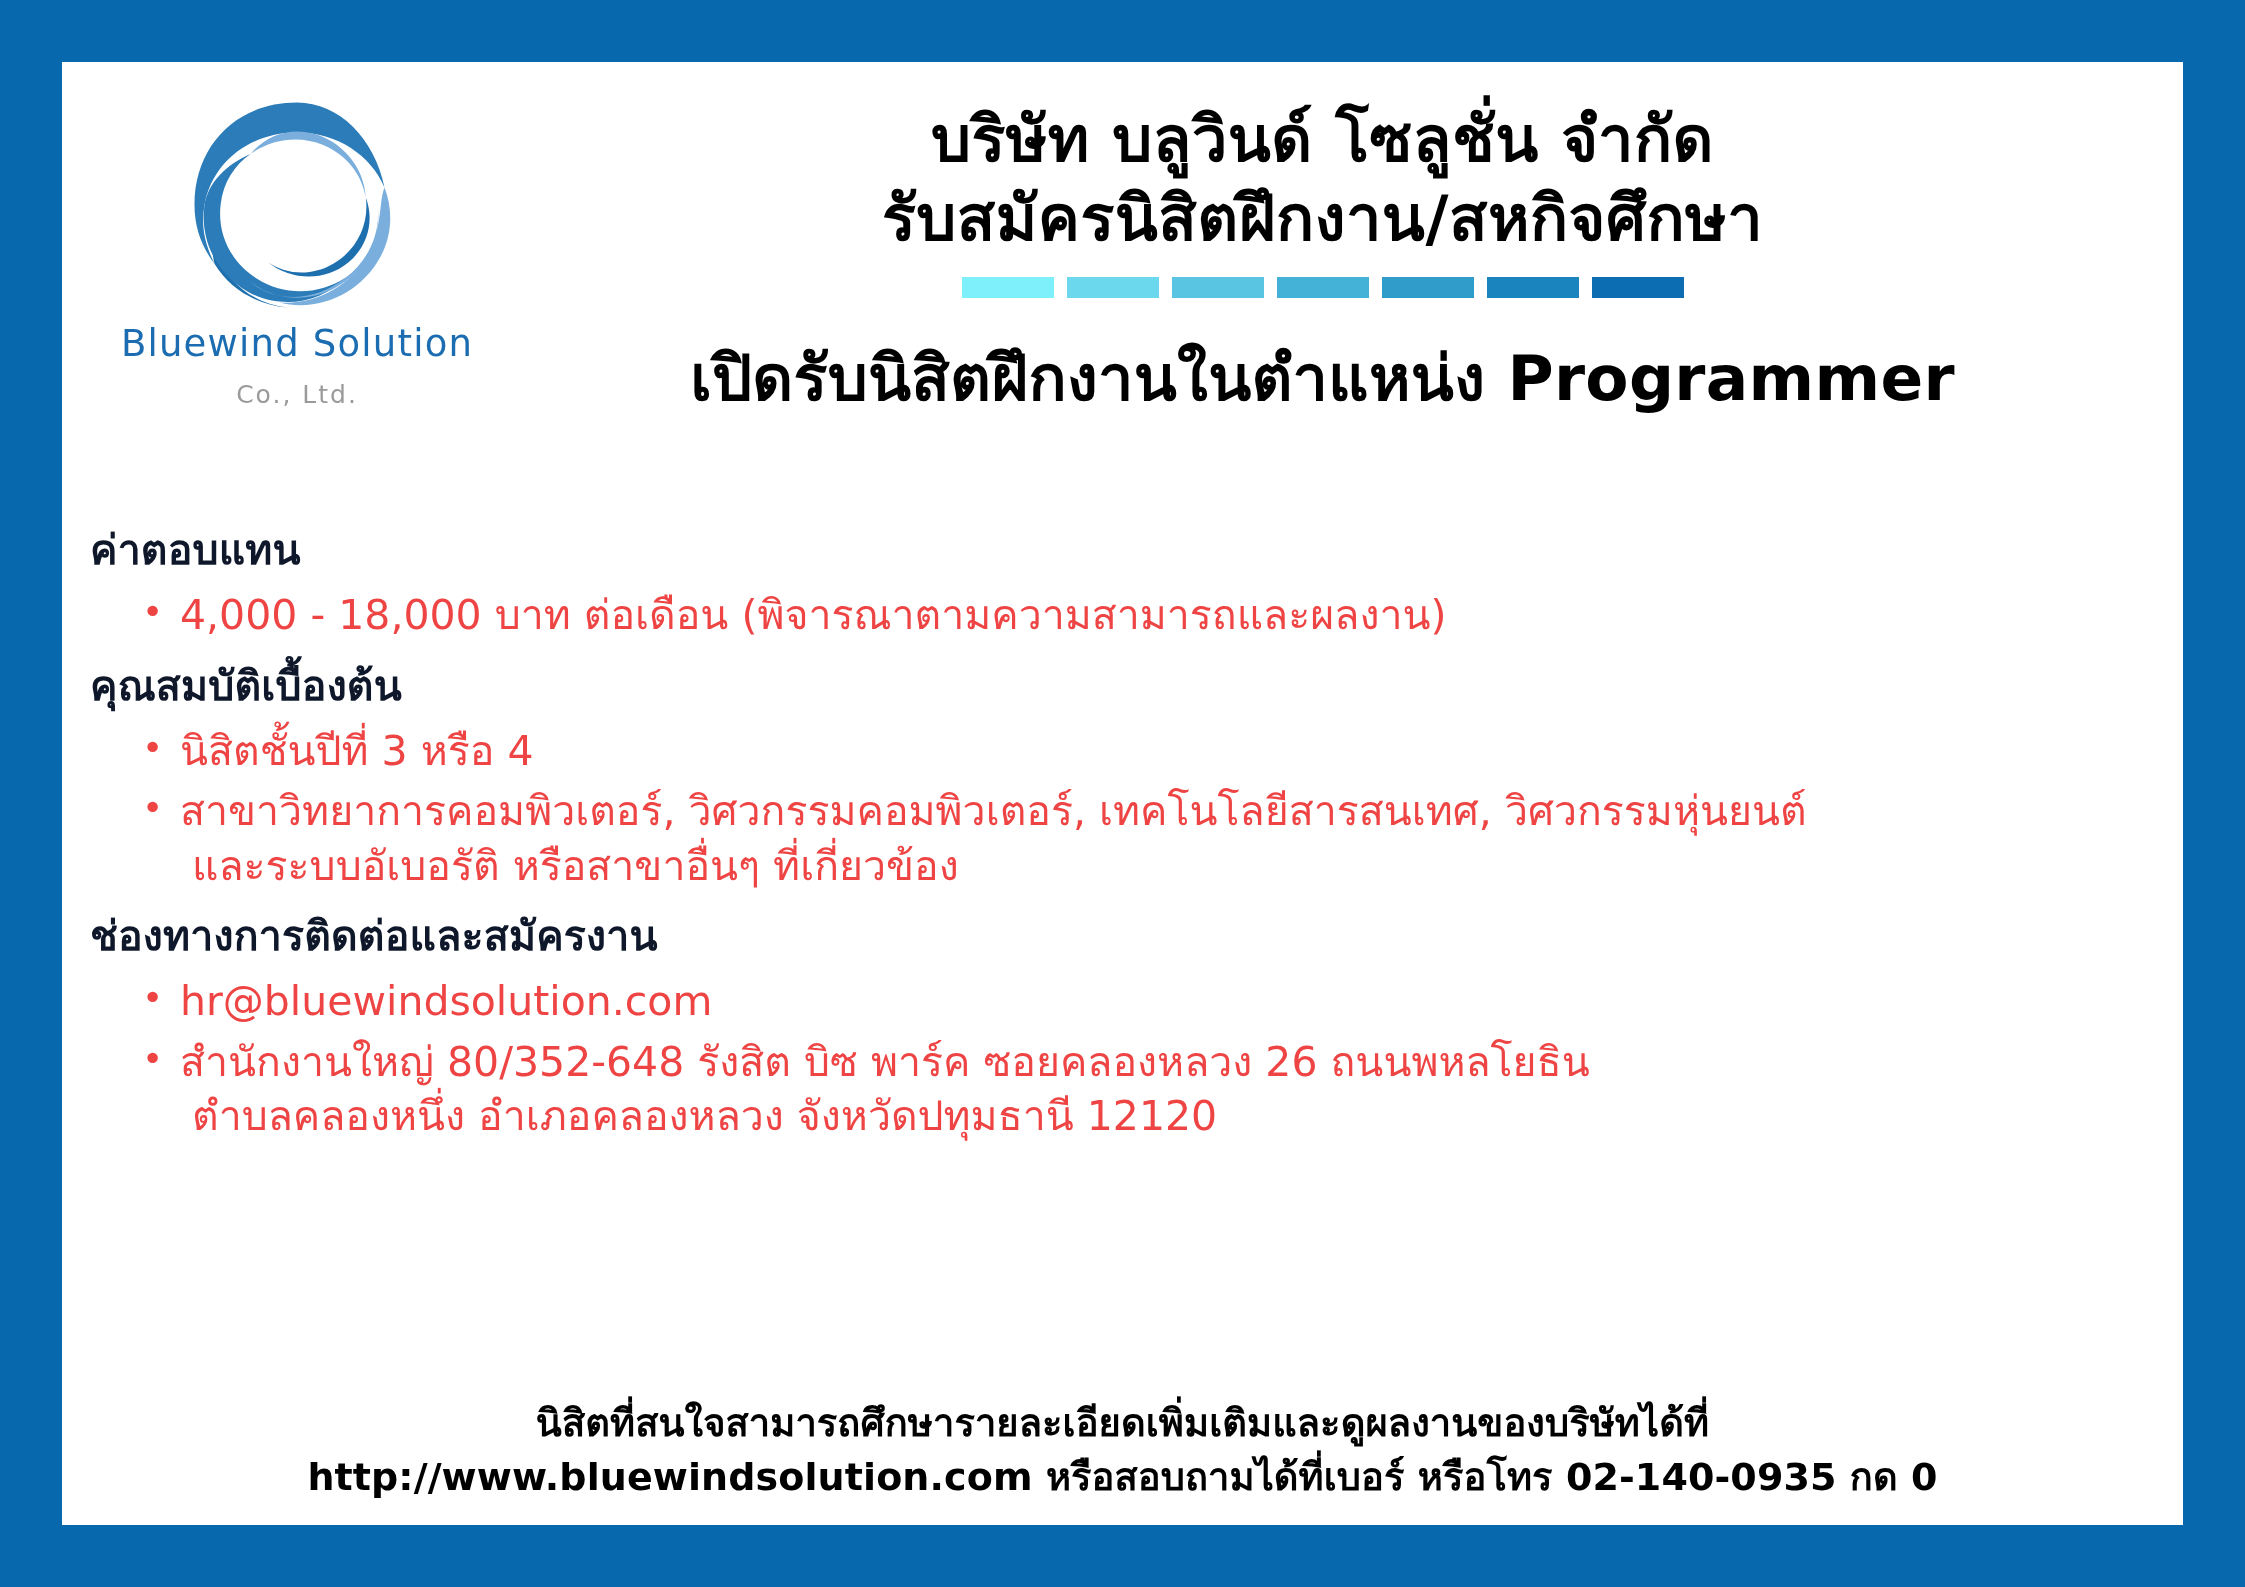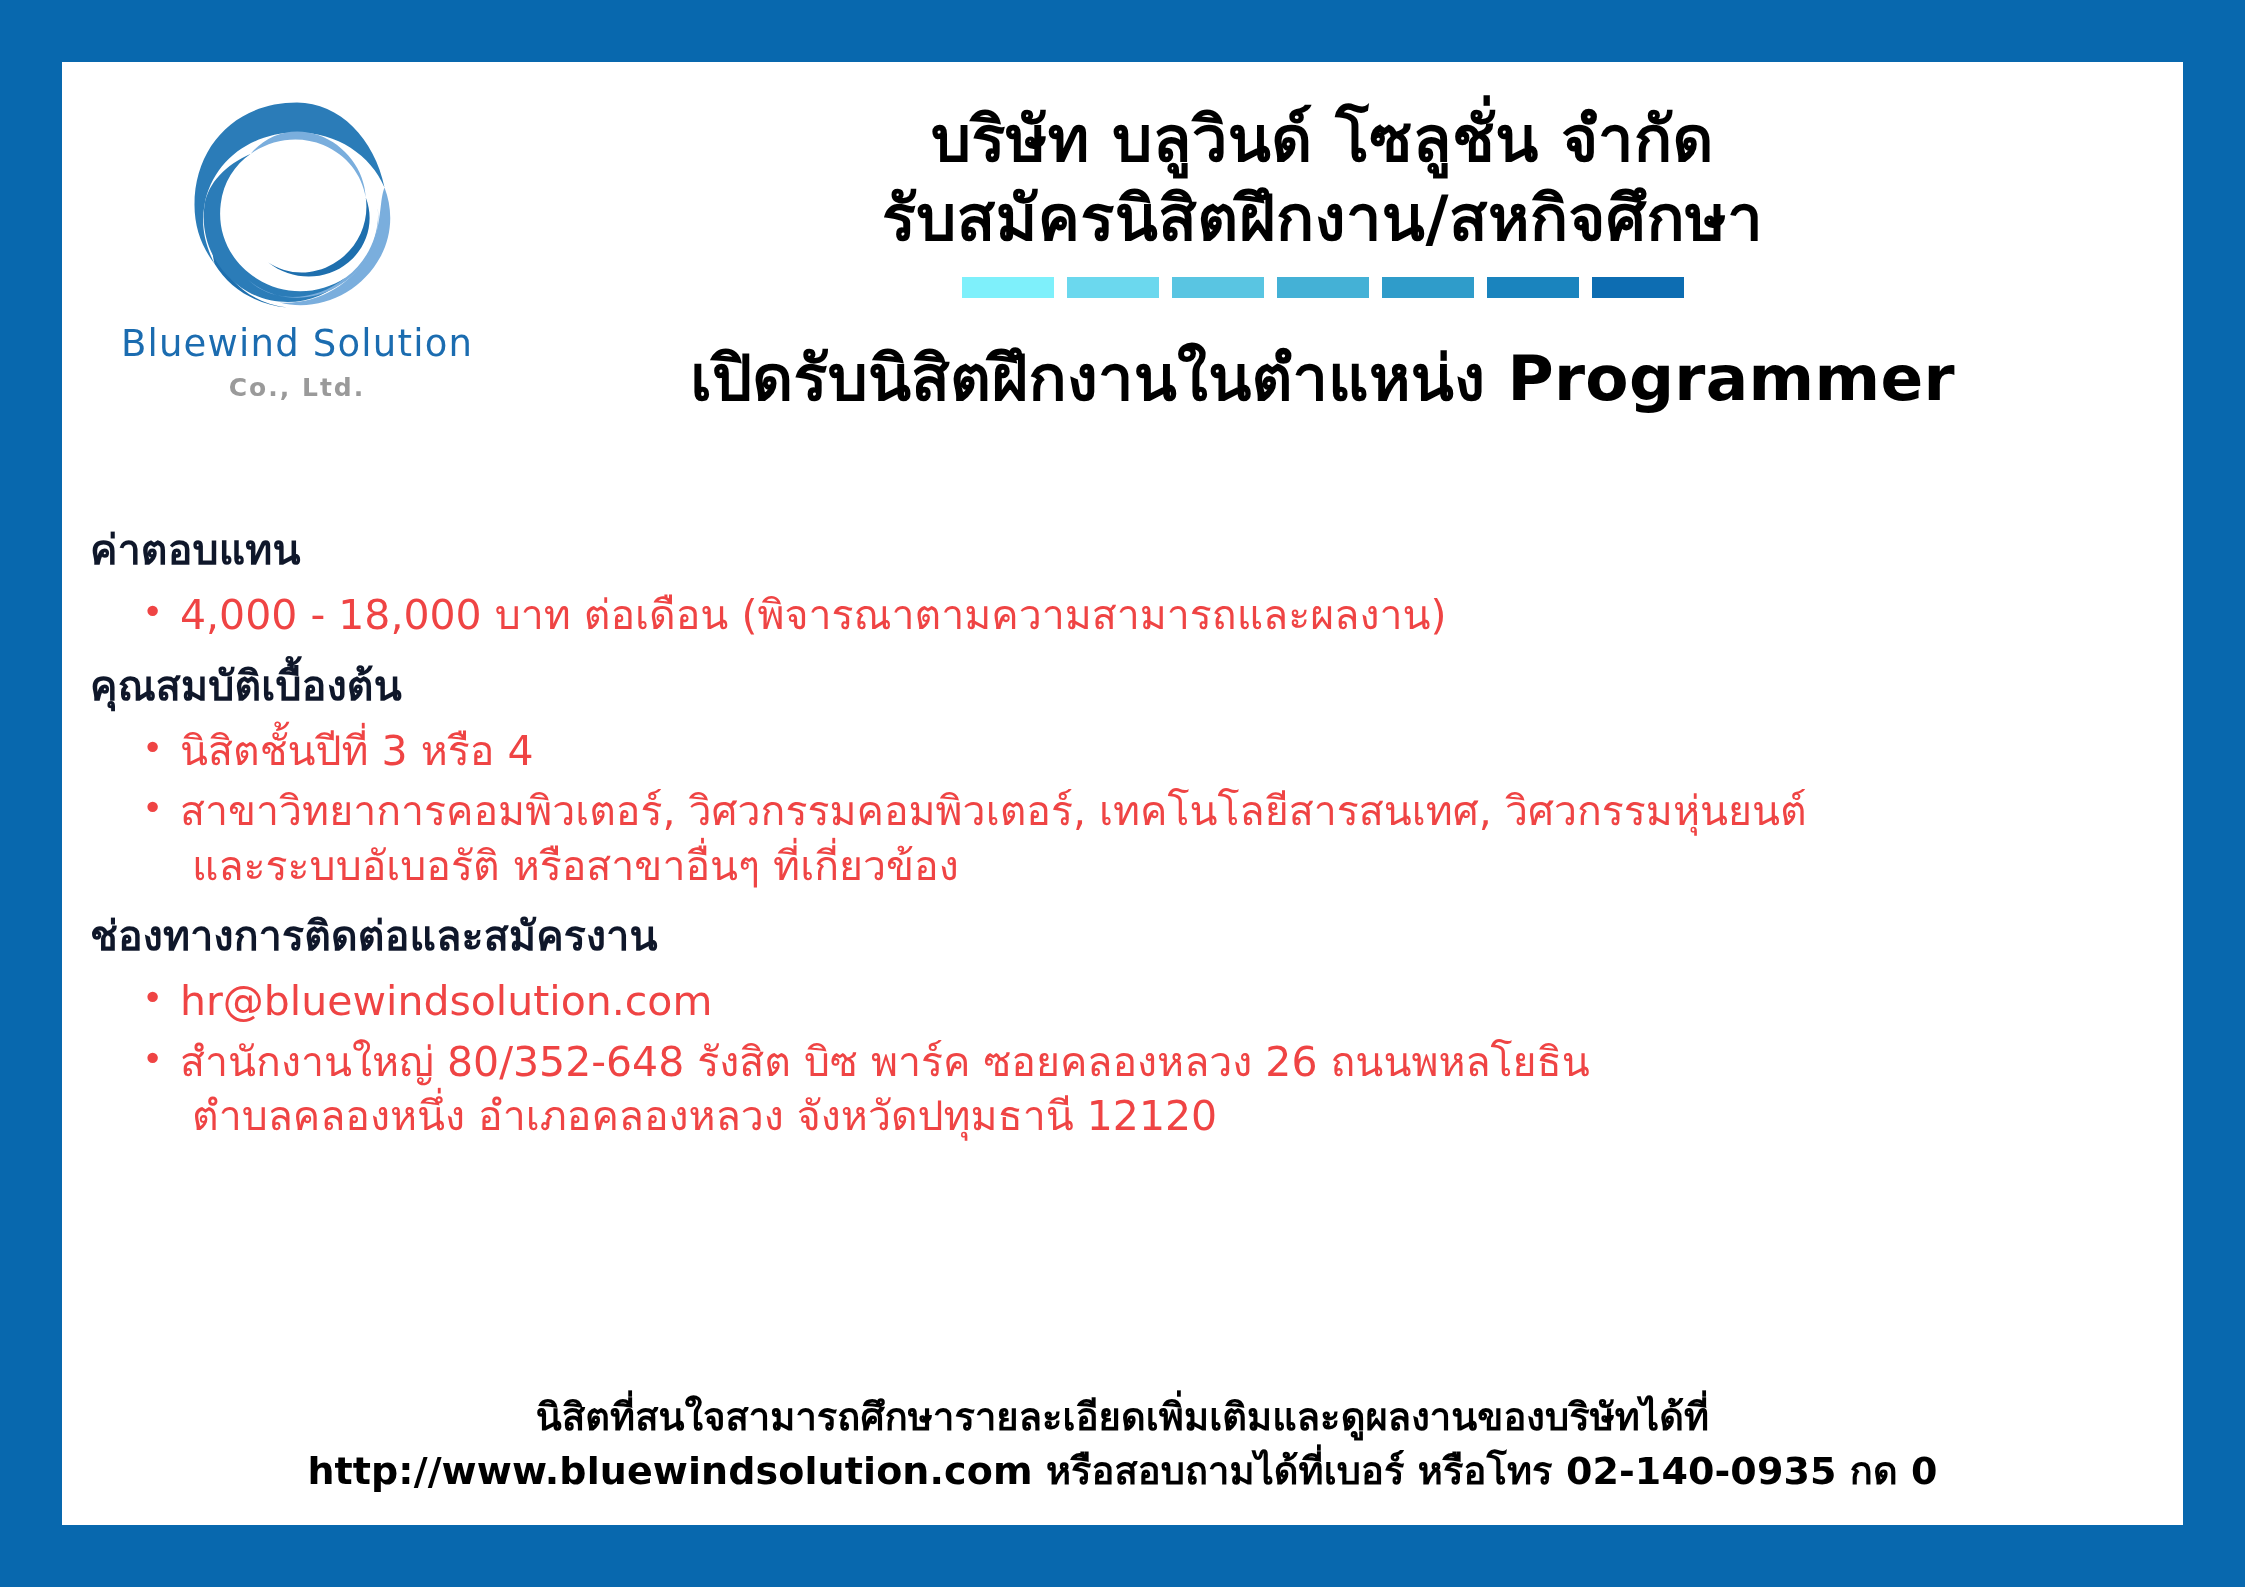--- a/index.html
+++ b/index.html
@@ -55,8 +55,7 @@
     font-size: 25px;
     letter-spacing: 2px;
     color: #9a9a9a;
-    margin-top: 8px;
-    font-weight: bold;
+    margin-top: 15px;
   }
 
   

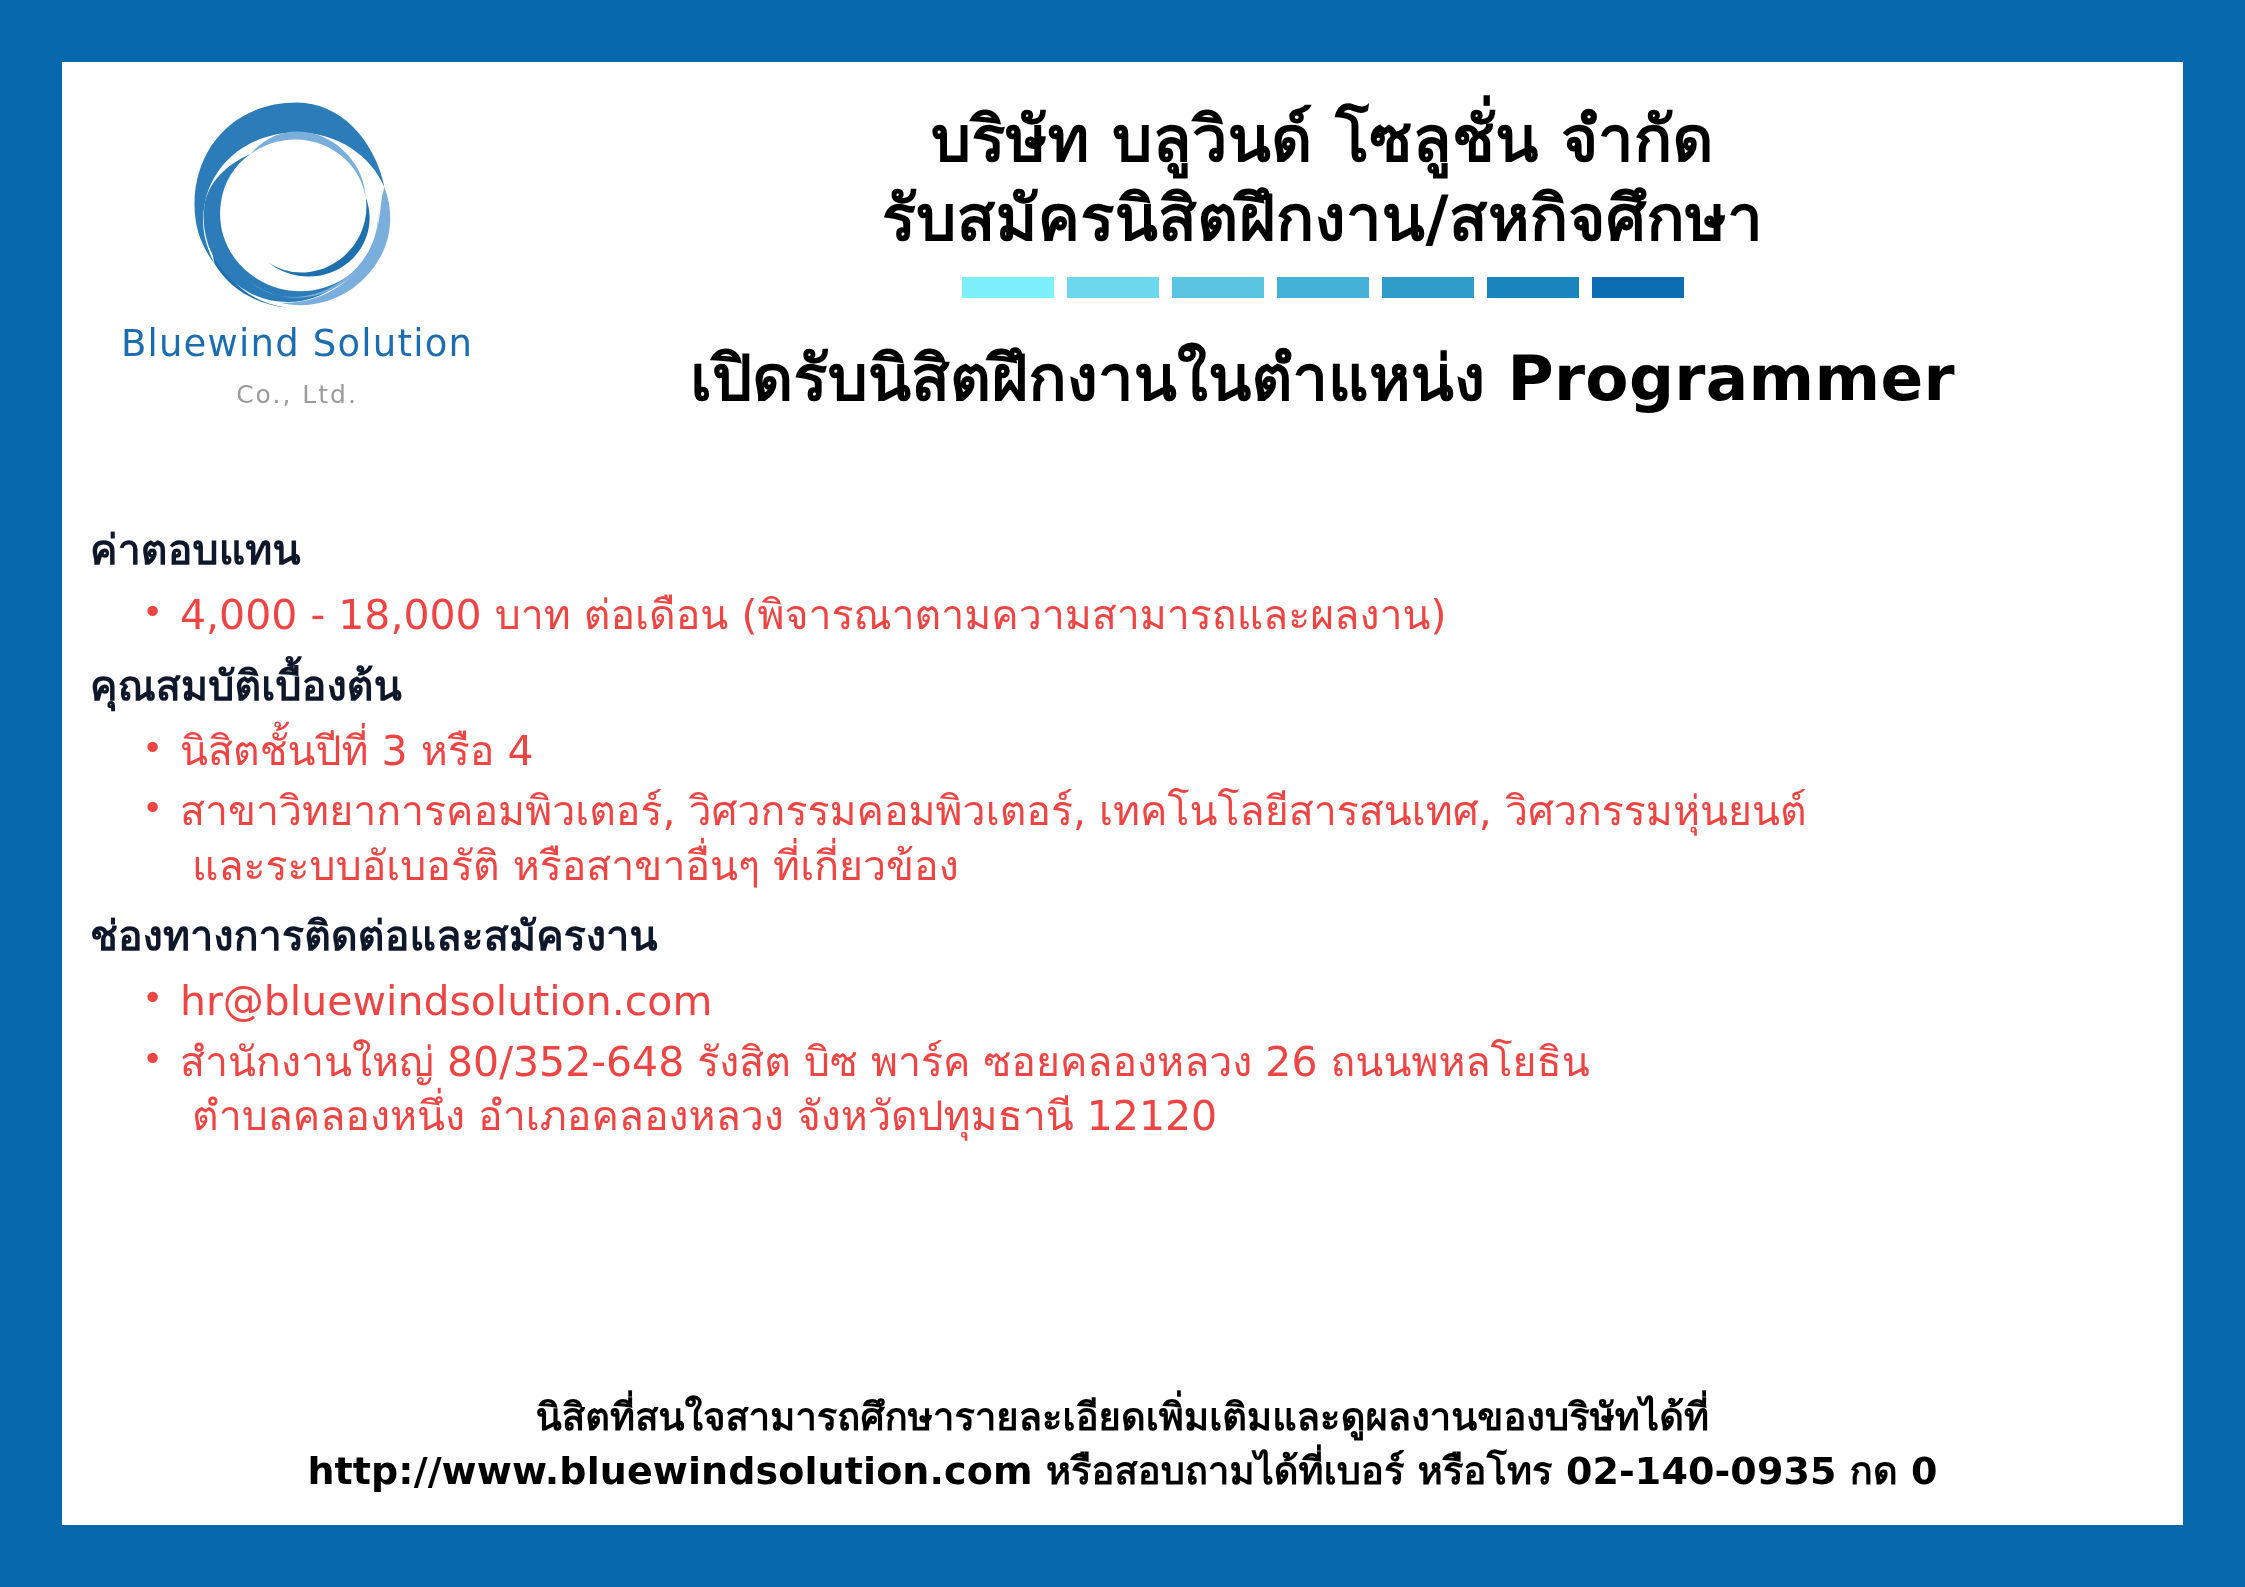--- a/index.html
+++ b/index.html
@@ -136,7 +136,7 @@
     position: absolute;
     left: 30px;
     right: 30px;
-    bottom: 26px;
+    bottom: 20px;
     text-align: center;
   }
   .footer-line {

